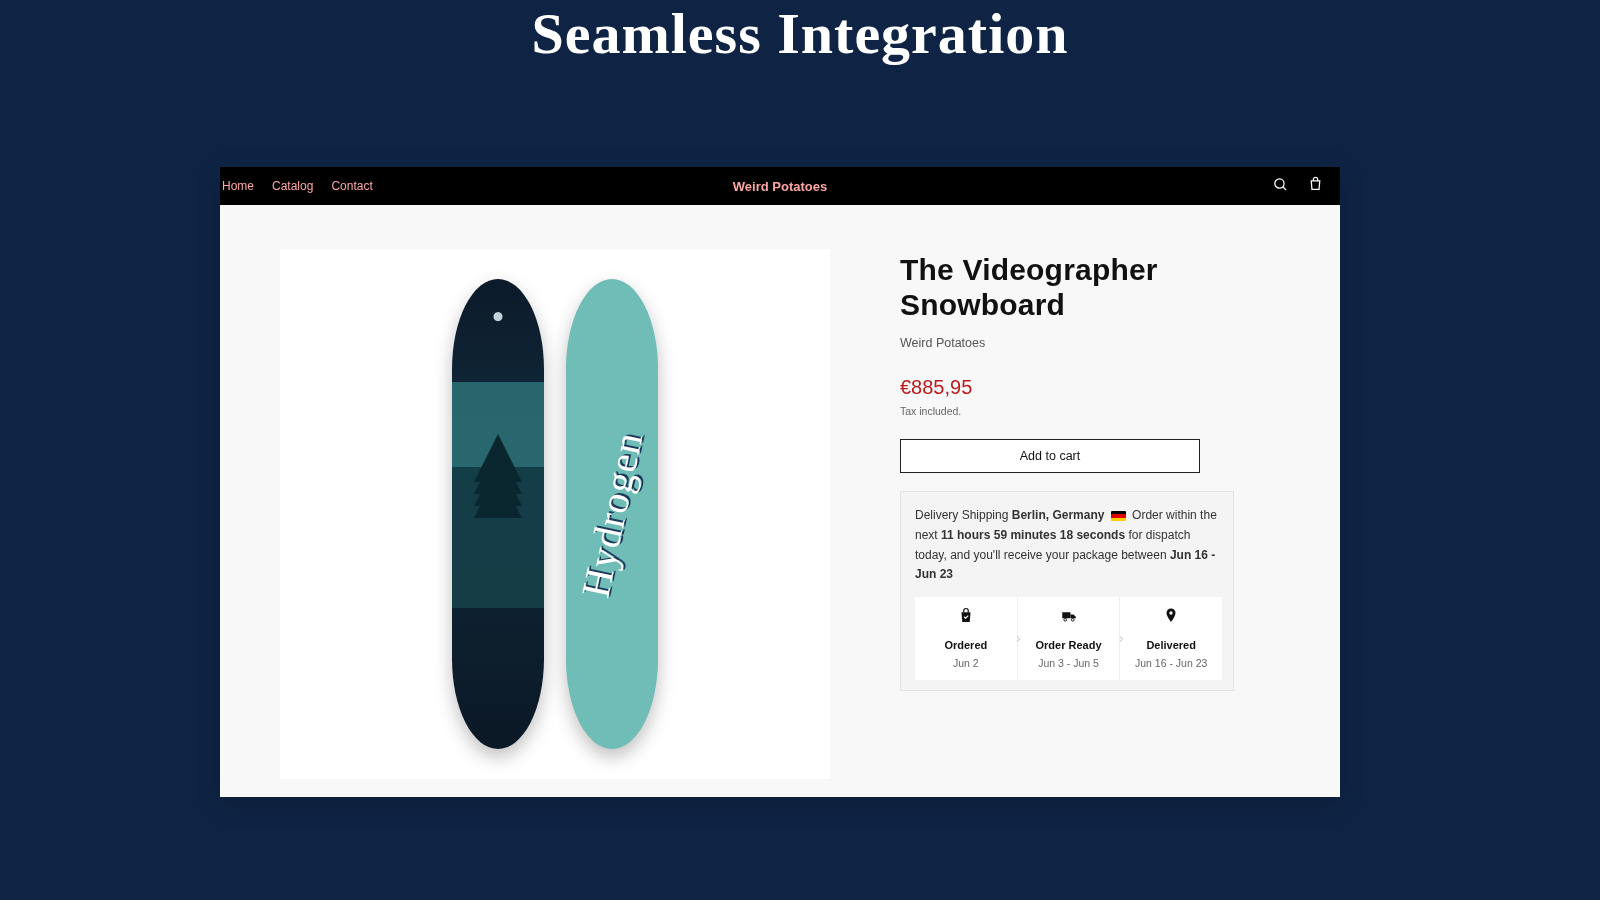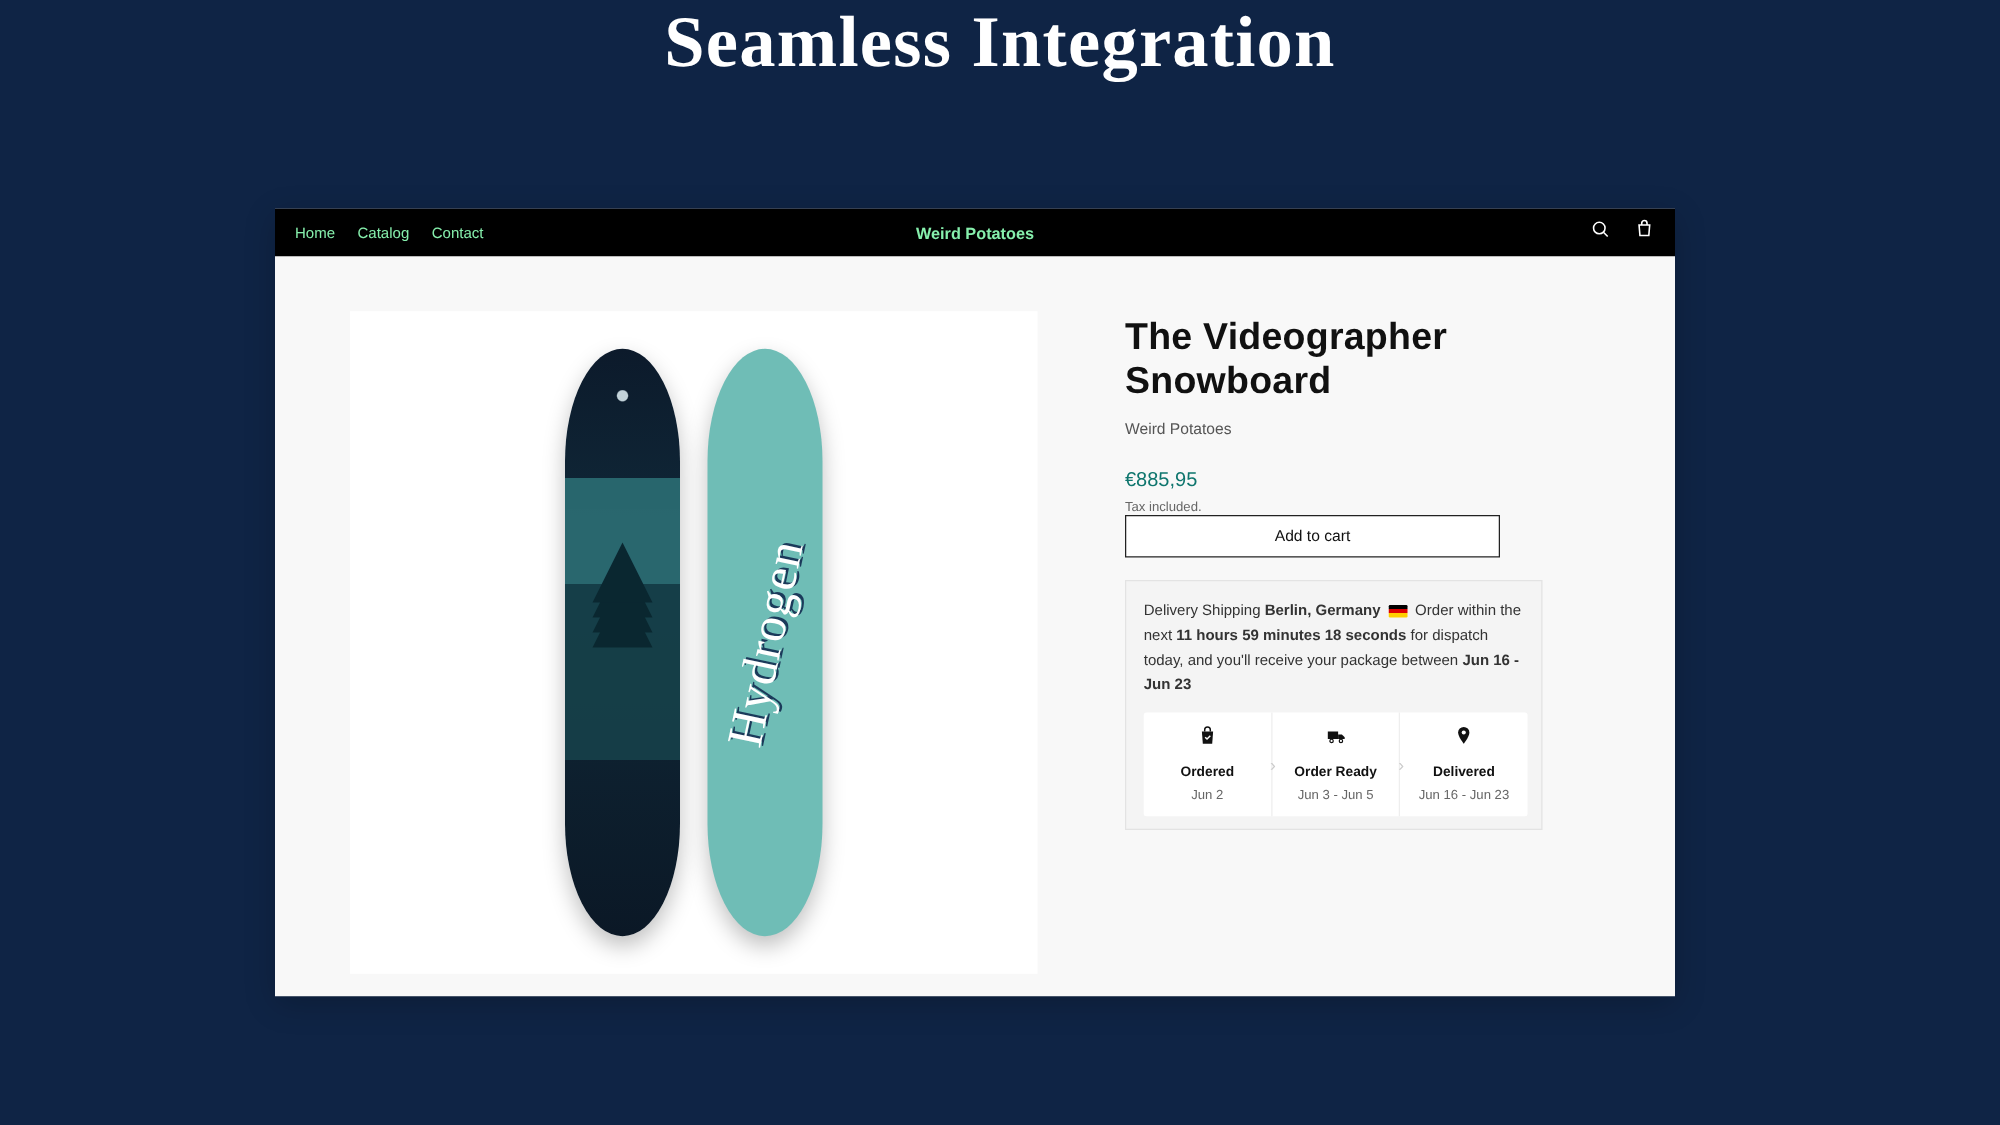--- a/index.html
+++ b/index.html
@@ -33,11 +33,11 @@
   }
   .topbar {
     background: #000;
-    color: #86efac;
+    color: #fca5a5;
     height: 38px;
     display: flex;
     align-items: center;
-    padding: 0 16px;
+    padding: 0 2px;
     position: relative;
     text-align: center;
   }

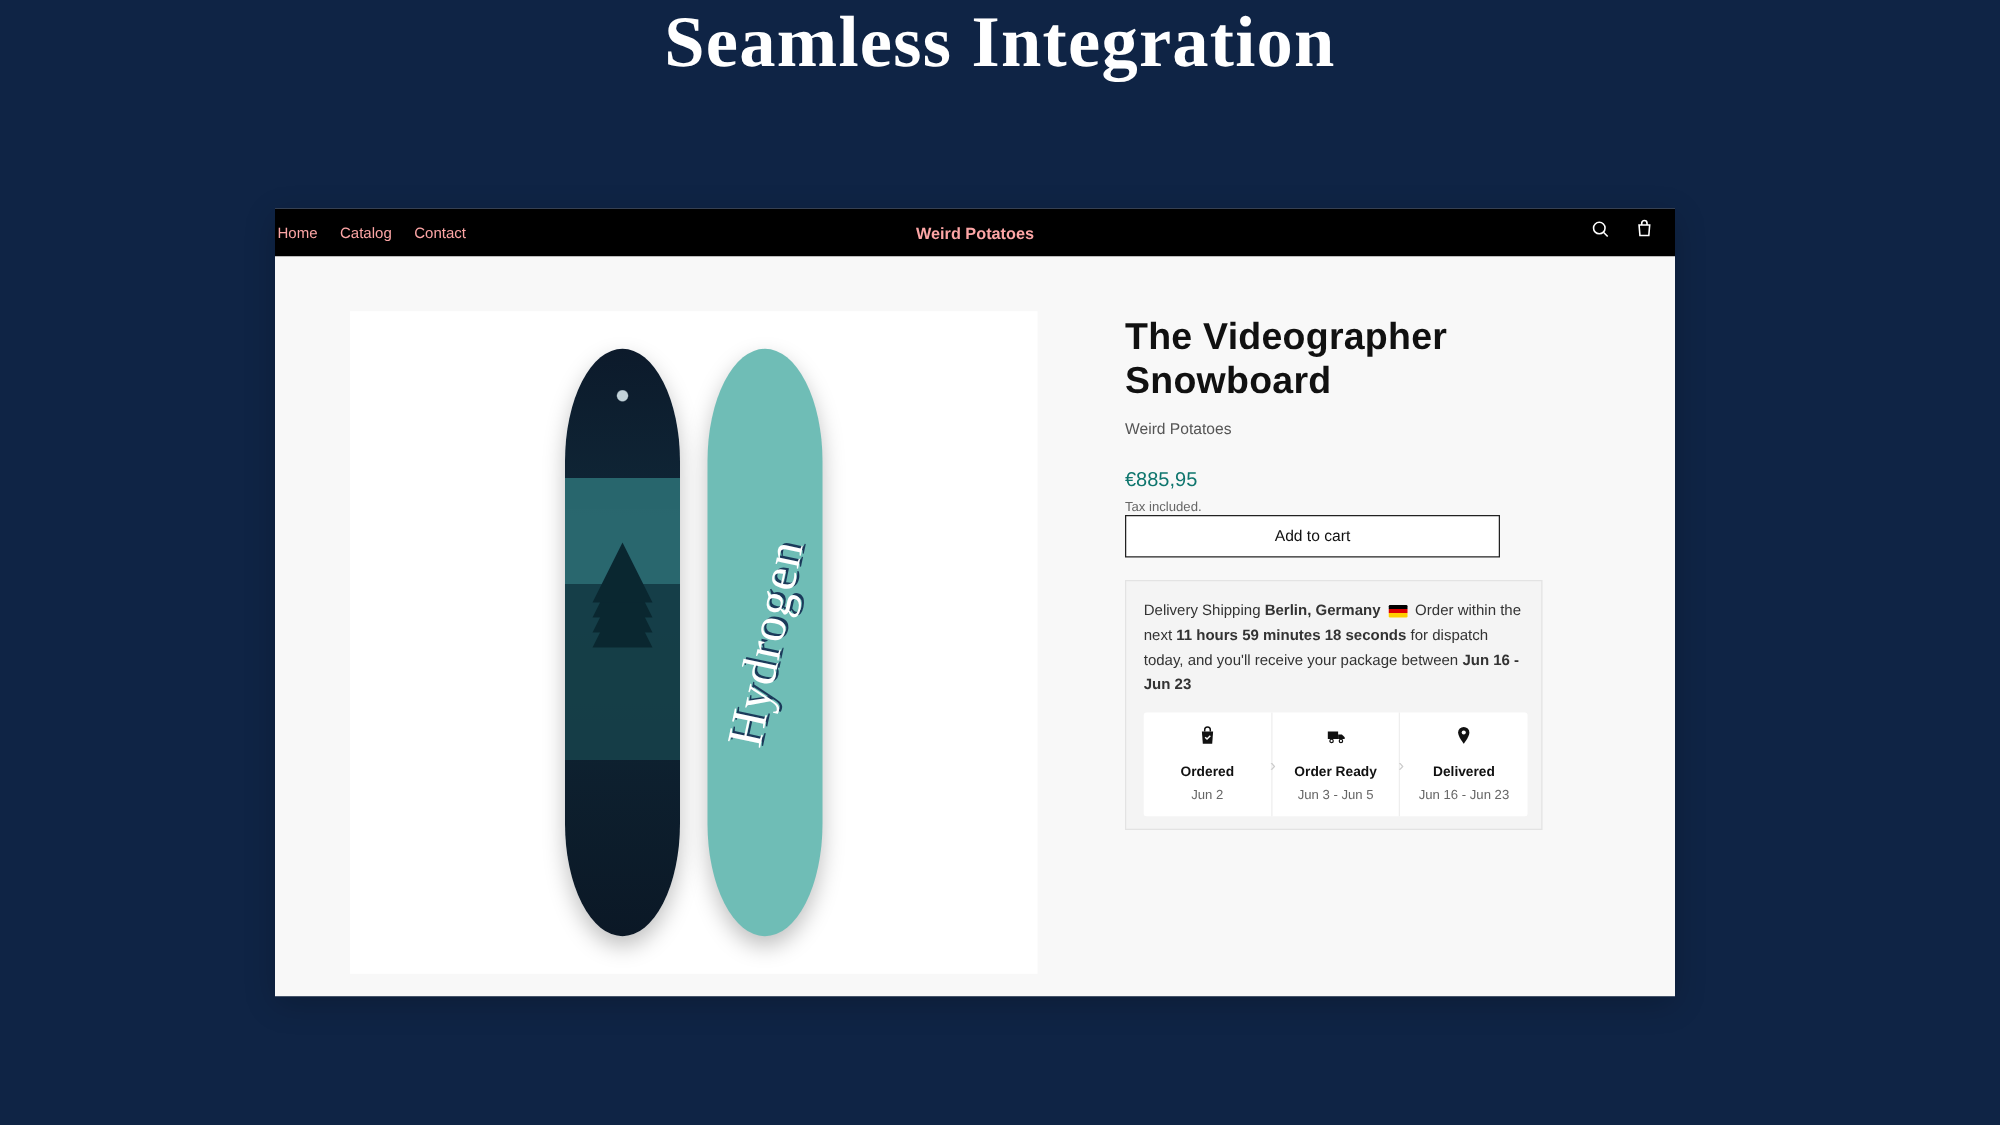--- a/index.html
+++ b/index.html
@@ -122,7 +122,7 @@
     letter-spacing:.2px;
   }
   .vendor { font-size: 12.5px; color: #555; margin-bottom: 26px; }
-  .price { font-size: 16px; color: #0f766e; margin-bottom: 6px; }
+  .price { font-size: 20px; color: #b91c1c; margin-bottom: 6px; }
   .tax   { font-size: 10.5px; color: #666; }
   .btn {
     width: 300px;

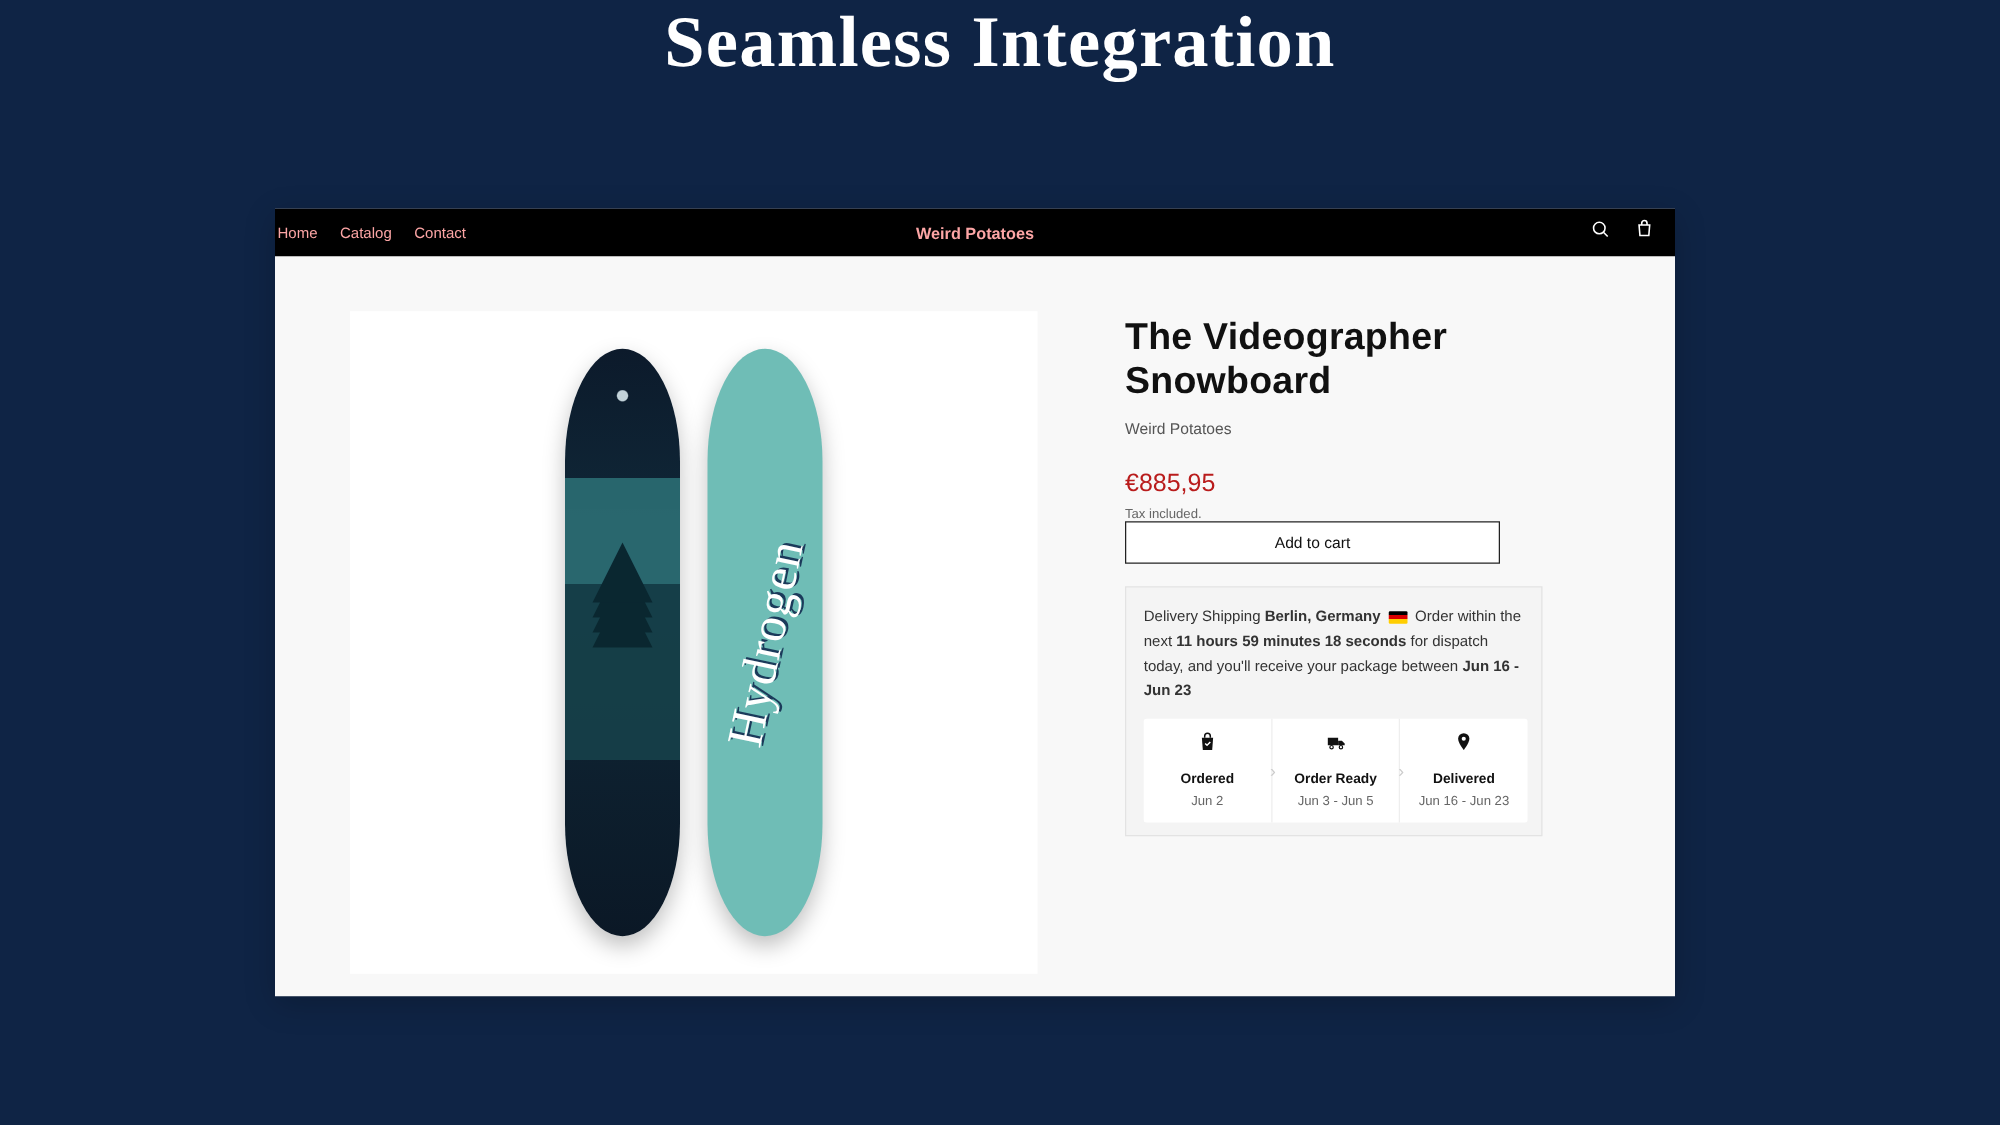--- a/index.html
+++ b/index.html
@@ -123,7 +123,7 @@
   }
   .vendor { font-size: 12.5px; color: #555; margin-bottom: 26px; }
   .price { font-size: 20px; color: #b91c1c; margin-bottom: 6px; }
-  .tax   { font-size: 10.5px; color: #666; }
+  .tax   { font-size: 10.5px; color: #666; margin-bottom: 22px; }
   .btn {
     width: 300px;
     height: 34px;

